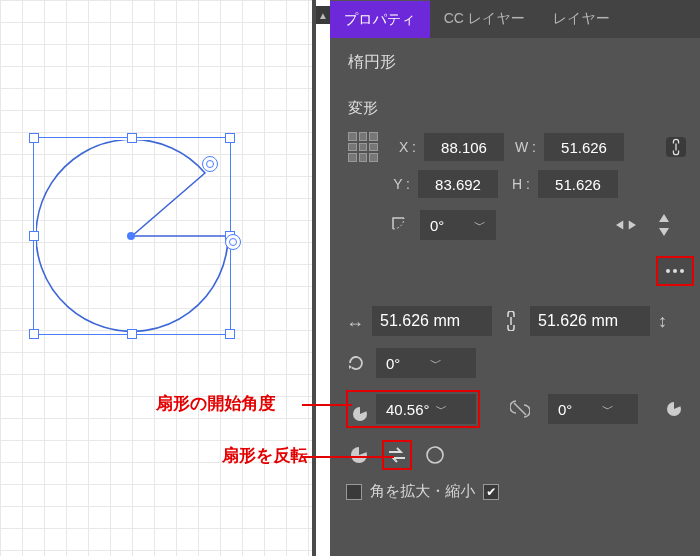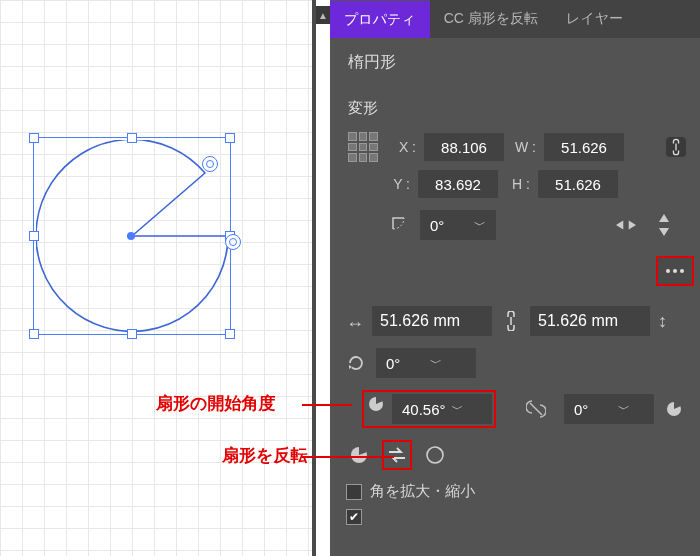--- a/index.html
+++ b/index.html
@@ -92,7 +92,7 @@
 <div class="panel">
   <div class="tabs tabs-bg">
     <div class="tab active">プロパティ</div>
-    <div class="tab">CC 扇形を反転</div>
+    <div class="tab">CC レイヤー</div>
     <div class="tab">レイヤー</div>
   </div>
   <div class="shape-name">楕円形</div>

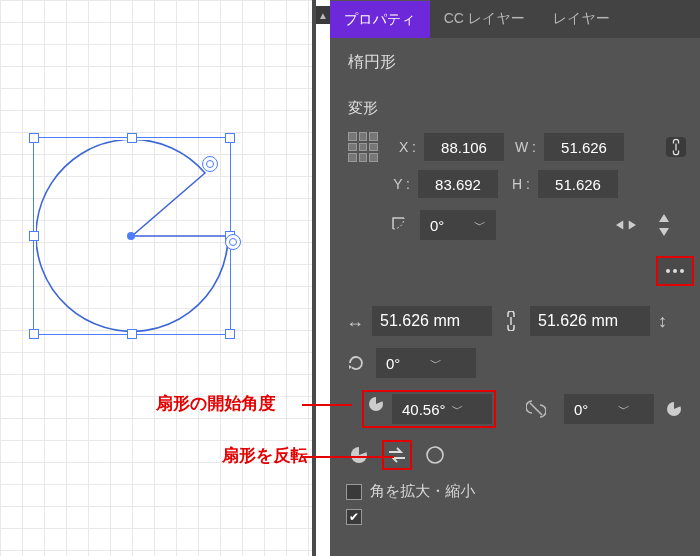--- a/index.html
+++ b/index.html
@@ -49,7 +49,7 @@
   .link-icon { width:22px; }
   .rot-row, .pie-row { display:flex; align-items:center; gap:10px; margin-bottom:12px; }
   .rot-row .dropdown, .pie-row .dropdown { height:30px; }
-  .pie-start-box { border:2.5px solid #e30000; padding:2px; display:flex; align-items:flex-start; gap:6px;margin-left:16px; }
+  .pie-start-box { border:2.5px solid #e30000; padding:2px; display:flex; align-items:flex-end; gap:6px; }
   .pie-icons-row { display:flex; align-items:center; gap:10px; margin-bottom:12px; }
   .pie-icon { width:26px; height:26px; display:flex; align-items:center; justify-content:center; color:#ccc; }
   .invert-box { border:2.5px solid #e30000; padding:0px; }

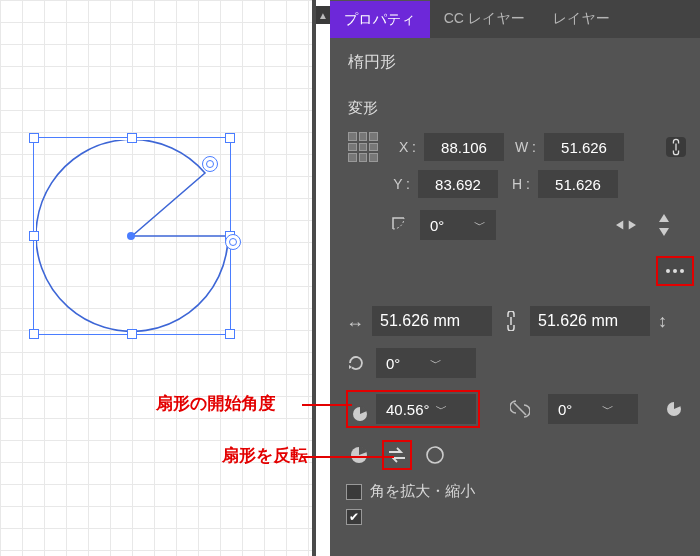--- a/index.html
+++ b/index.html
@@ -53,7 +53,7 @@
   .pie-icons-row { display:flex; align-items:center; gap:10px; margin-bottom:12px; }
   .pie-icon { width:26px; height:26px; display:flex; align-items:center; justify-content:center; color:#ccc; }
   .invert-box { border:2.5px solid #e30000; padding:0px; }
-  .checks { display:flex; flex-direction:column; gap:8px; margin-top:4px; }
+  .checks { display:flex; flex-direction:row; gap:8px; margin-top:4px; }
   .check { display:flex; align-items:center; gap:8px; color:#d8d8d8; font-size:15px; }
   .cb { width:16px; height:16px; border:1px solid #999; background:#3a3a3a; display:flex; align-items:center; justify-content:center; font-size:12px; color:#fff; }
   .cb.checked::after { content:"✔"; }

